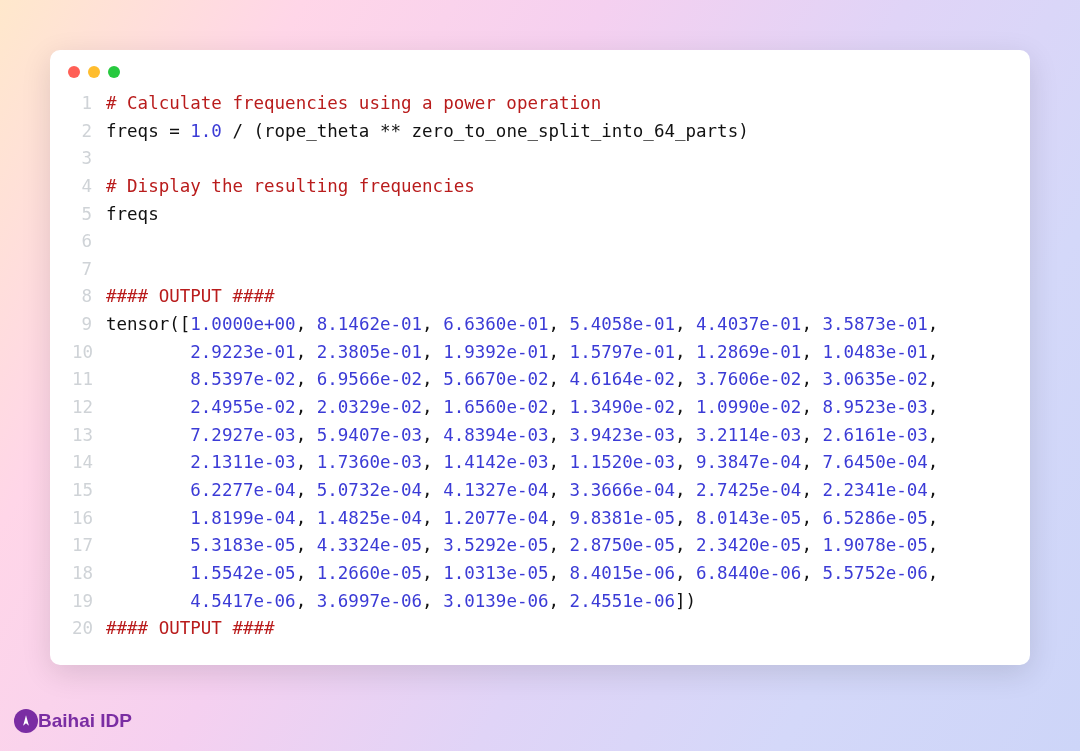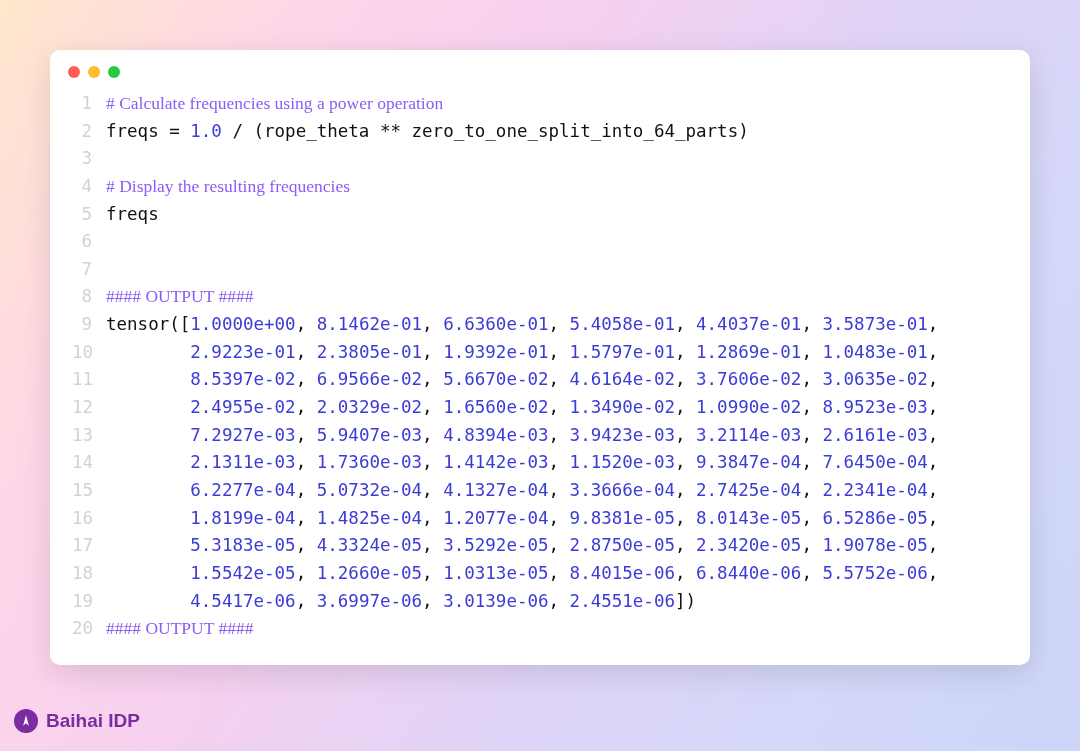--- a/index.html
+++ b/index.html
@@ -48,7 +48,7 @@
     flex-shrink: 0;
   }
   .content { flex: 1; white-space: pre; }
-  .cm  { color: #8b5cf6; font-family: Liberation Serif, serif; }        
+  .cm  { color: #b91c1c; }        
   .kw  { color: #111; }           
   .num { color: #3b3bd6; }
   .footer {

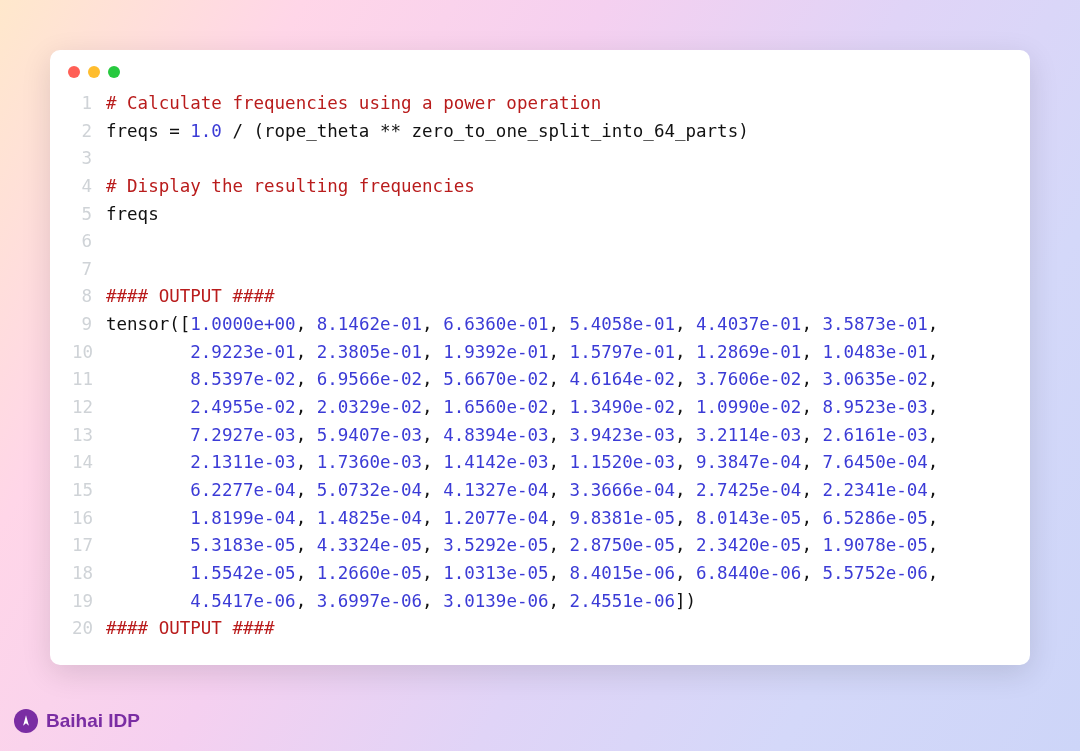--- a/index.html
+++ b/index.html
@@ -57,7 +57,6 @@
     bottom: 18px;
     display: flex;
     align-items: center;
-    gap: 8px;
     text-align: center;
   }
   .logo {

